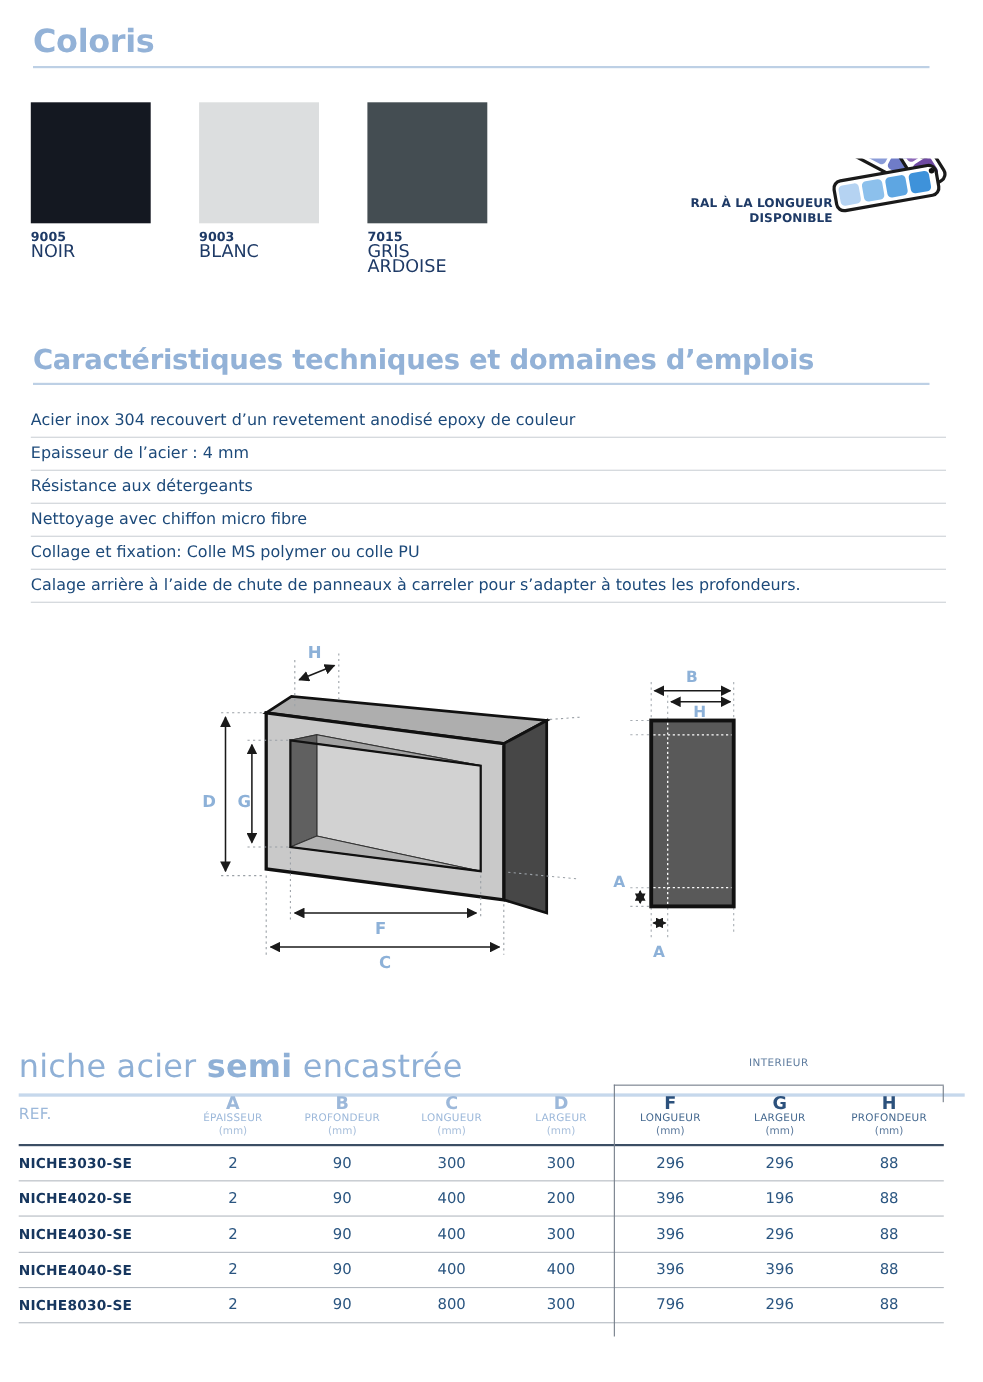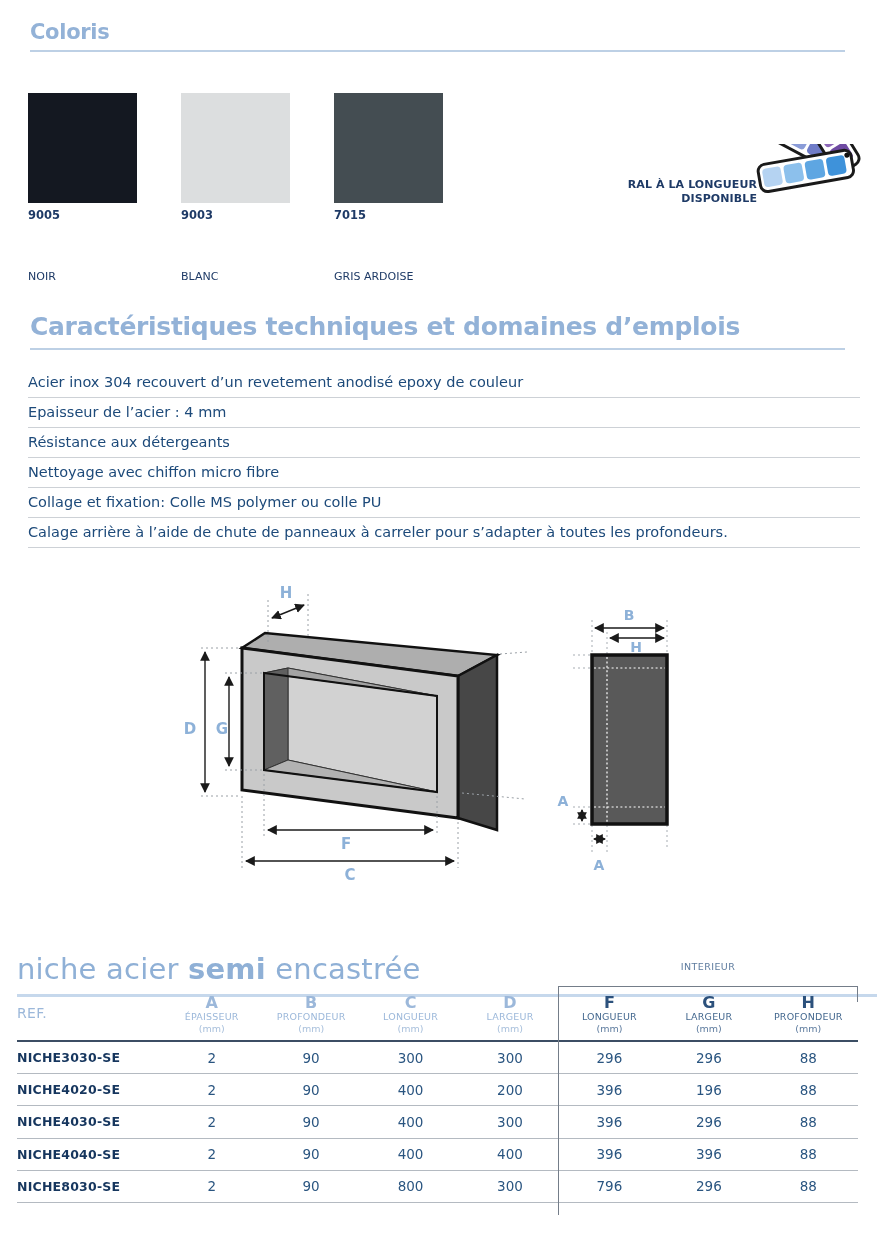--- a/index.html
+++ b/index.html
@@ -10,7 +10,7 @@
   
   .sec-head { color:#93b2d7; font-weight:bold; letter-spacing:-0.3px; }
   .sec-coloris { position:absolute; left:30px; top:20px; width:815px; border-bottom:2px solid #bdd0e5; padding-bottom:6px; }
-  .sec-coloris .sec-head { font-size:21px; }
+  .sec-coloris .sec-head { font-size:29px; }
   .sec-carac { position:absolute; left:30px; top:312px; width:815px; border-bottom:2px solid #bdd0e5; padding-bottom:7px; }
   .sec-carac .sec-head { font-size:25px; }
 

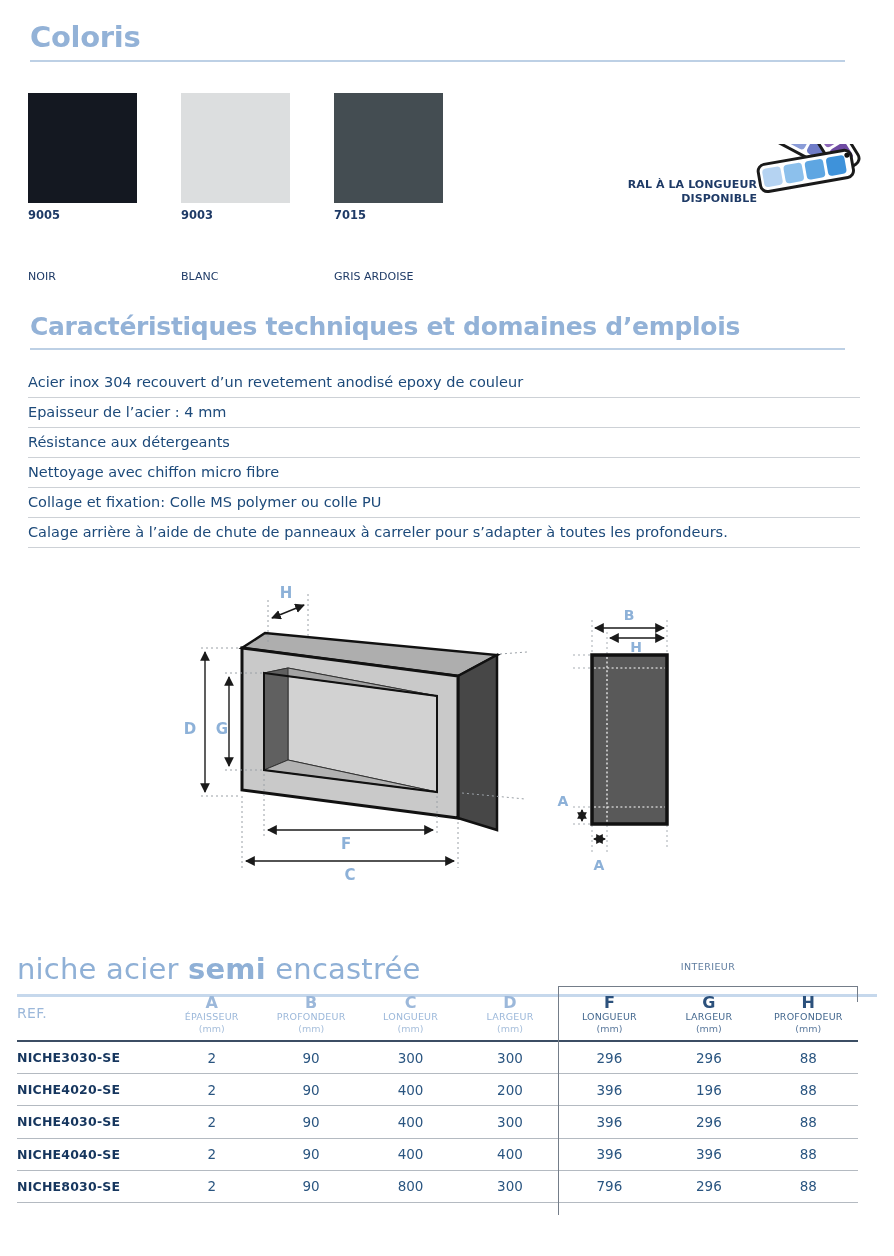--- a/index.html
+++ b/index.html
@@ -19,7 +19,7 @@
   .swatch { width:109px; }
   .swatch-color { width:109px; height:110px; }
   .swatch-code { margin-top:5px; font-size:11.5px; font-weight:bold; color:#1e3a66; line-height:14px; }
-  .swatch-name { font-size:11px; color:#1e3a66; line-height:13px;margin-top:48px; }
+  .swatch-name { font-size:16px; color:#1e3a66; line-height:13px; }
 
   
   .ral-text { position:absolute; left:600px; top:178px; width:157px; text-align:right;

